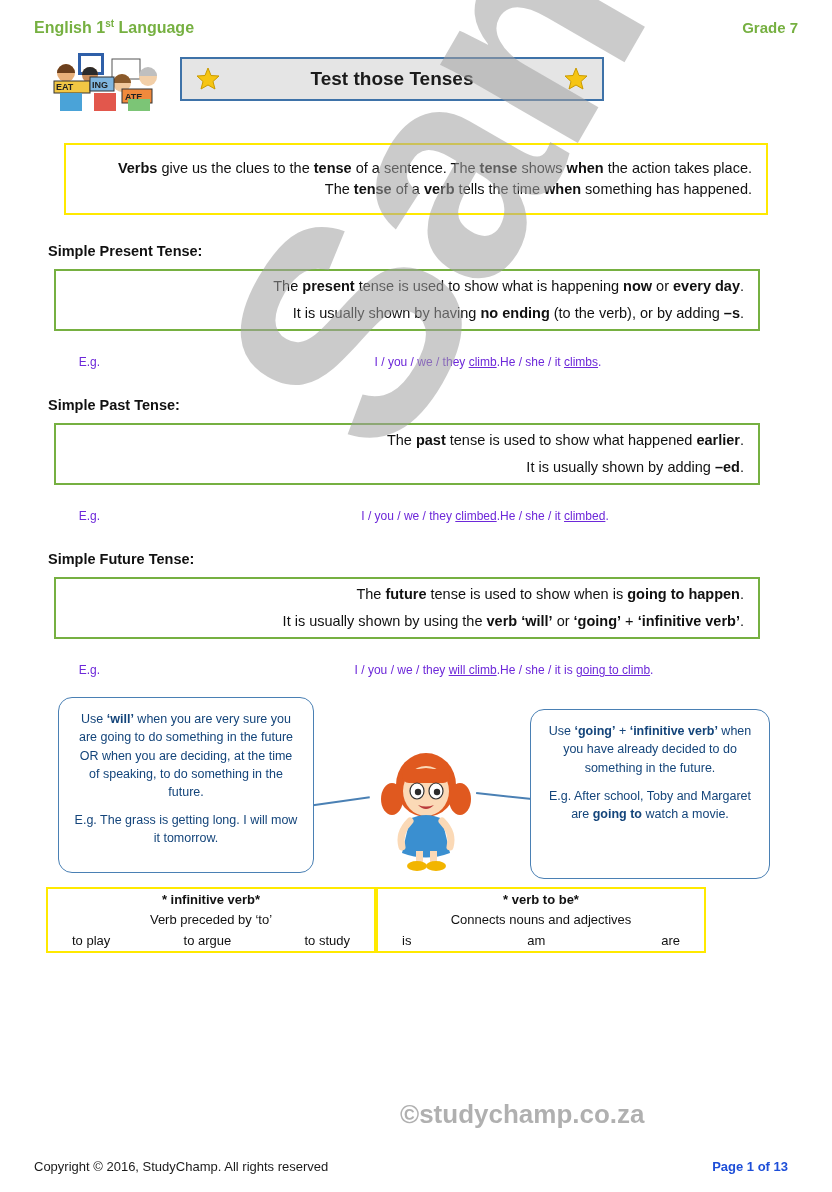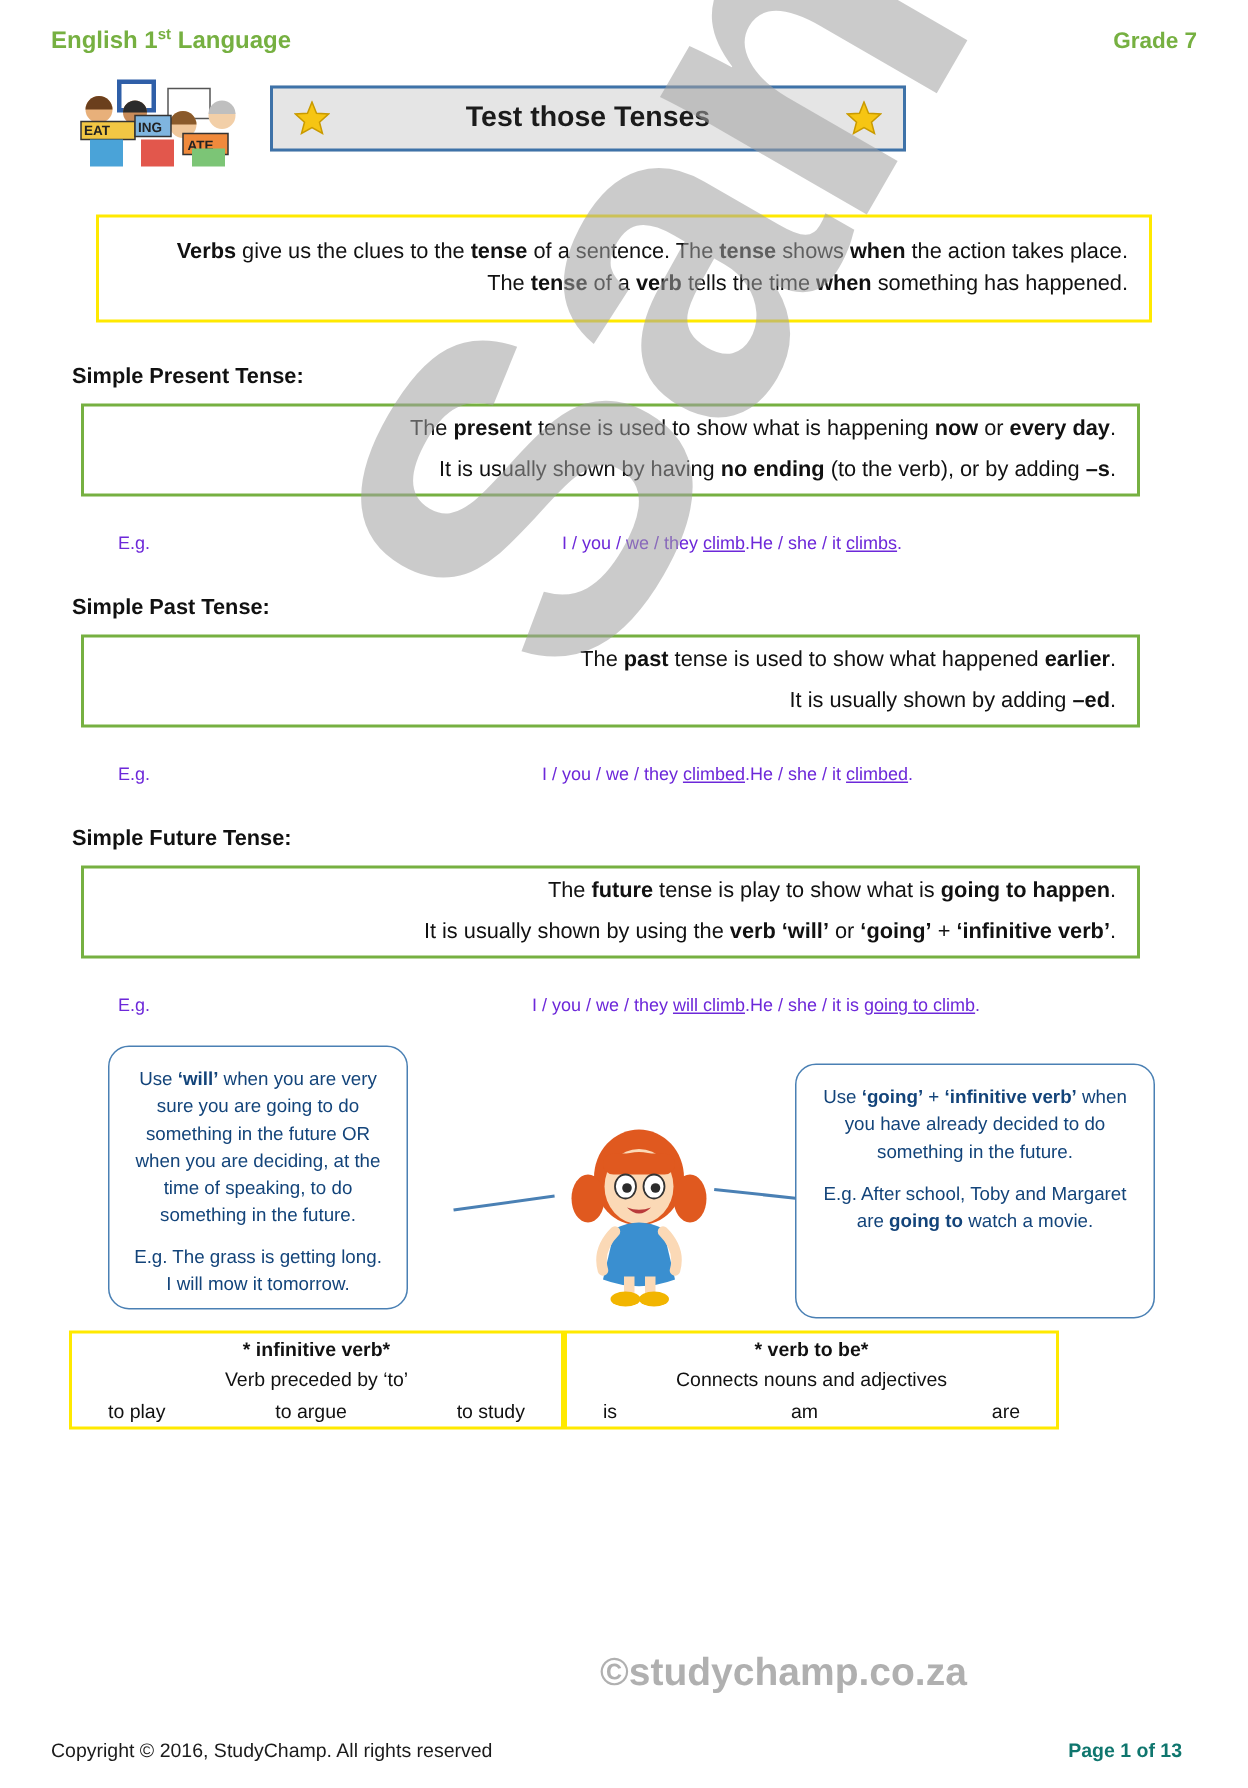--- a/index.html
+++ b/index.html
@@ -349,7 +349,7 @@
   <div class="section-label">Simple Future Tense:</div>
   <div class="green-box rule-box">
     <div>
-      <span>The </span><b>future</b><span> tense is play to show what is </span><b>going to happen</b><span>.</span>
+      <span>The </span><b>future</b><span> tense is used to show when is </span><b>going to happen</b><span>.</span>
     </div>
     <div>
       <span>It is usually shown by using the </span><b>verb</b><b> ‘will’</b><span> or </span><b>‘going’</b><span> + </span><b>‘infinitive verb’</b><span>.</span>

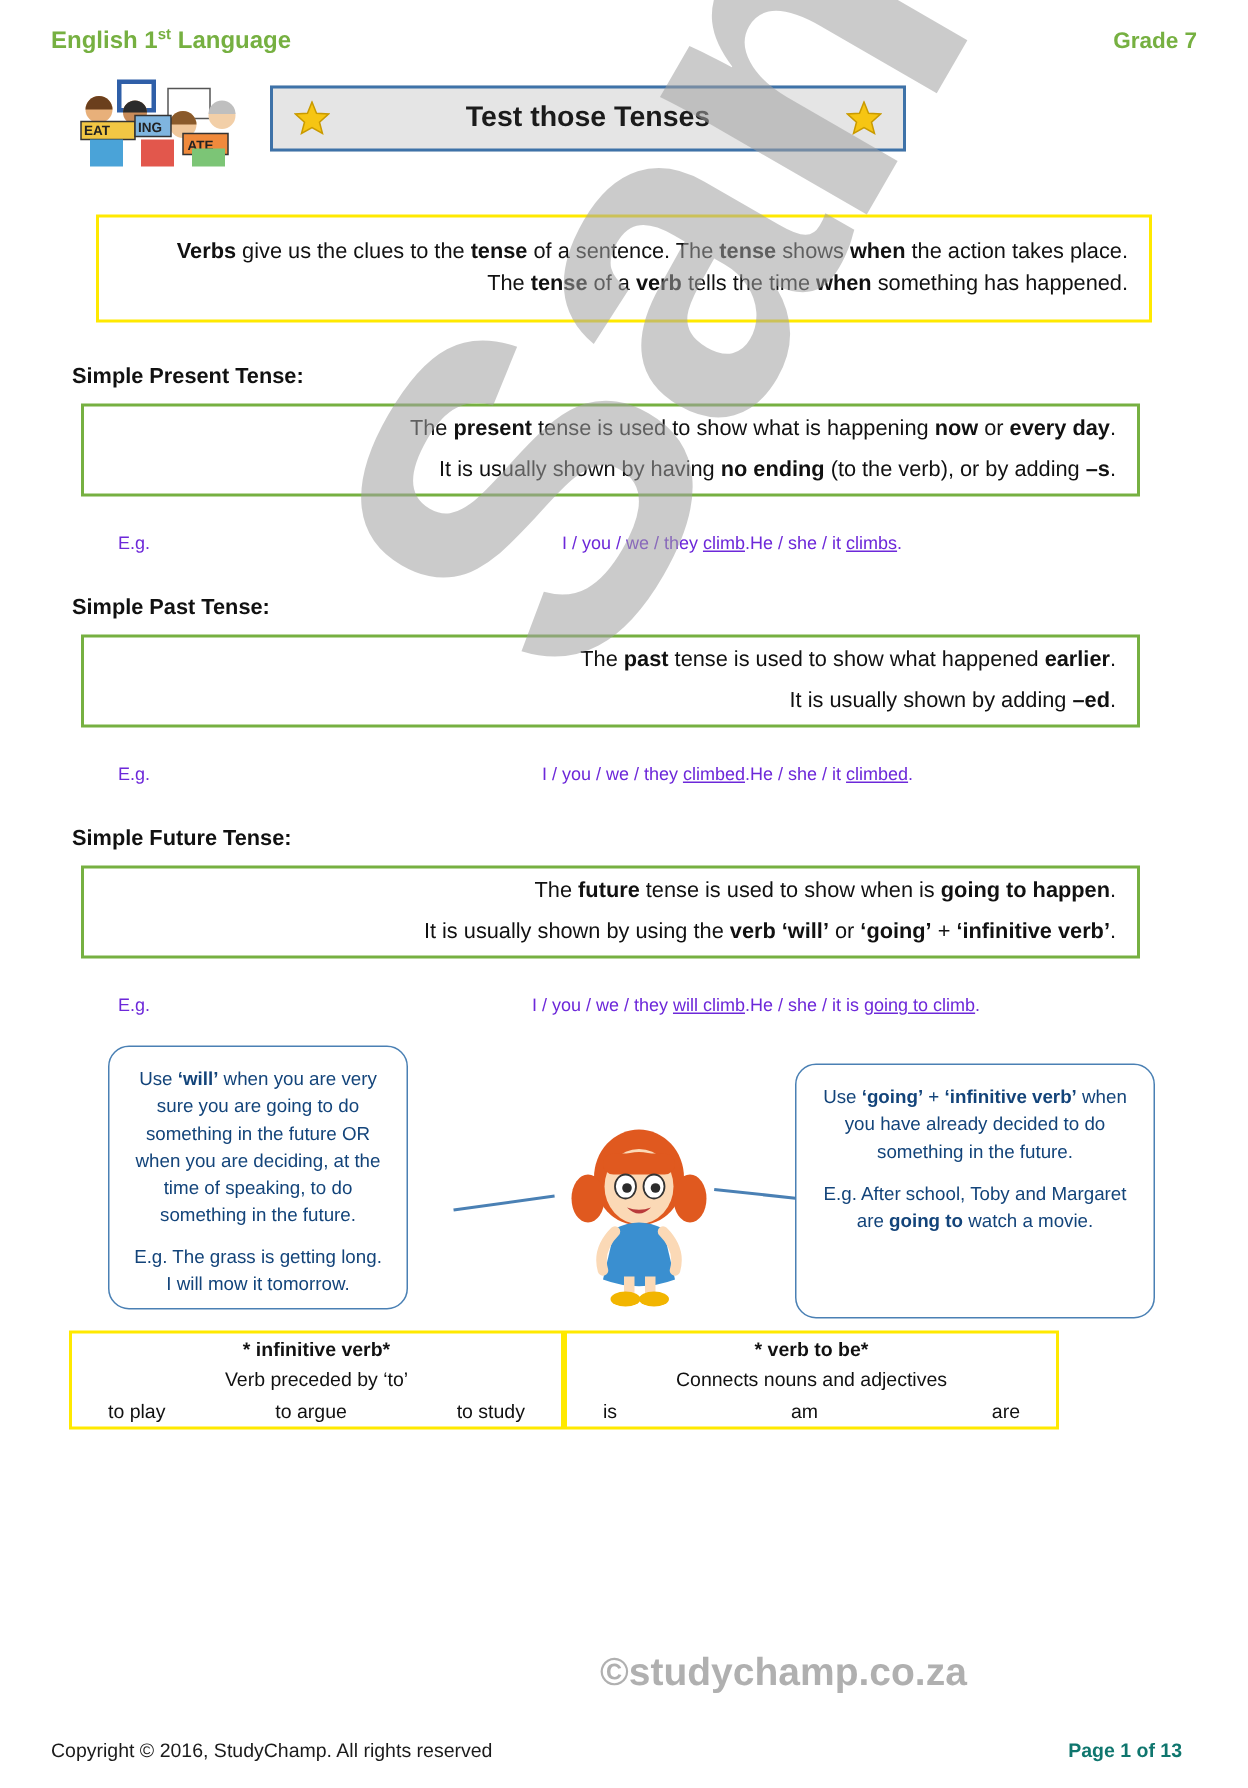--- a/index.html
+++ b/index.html
@@ -149,9 +149,9 @@
     box-sizing: border-box;
   }
   .bubble-left {
-    left: 38px;
+    left: 24px;
     top: 6px;
-    width: 200px;
+    width: 256px;
     height: 176px;
   }
   .bubble-right {

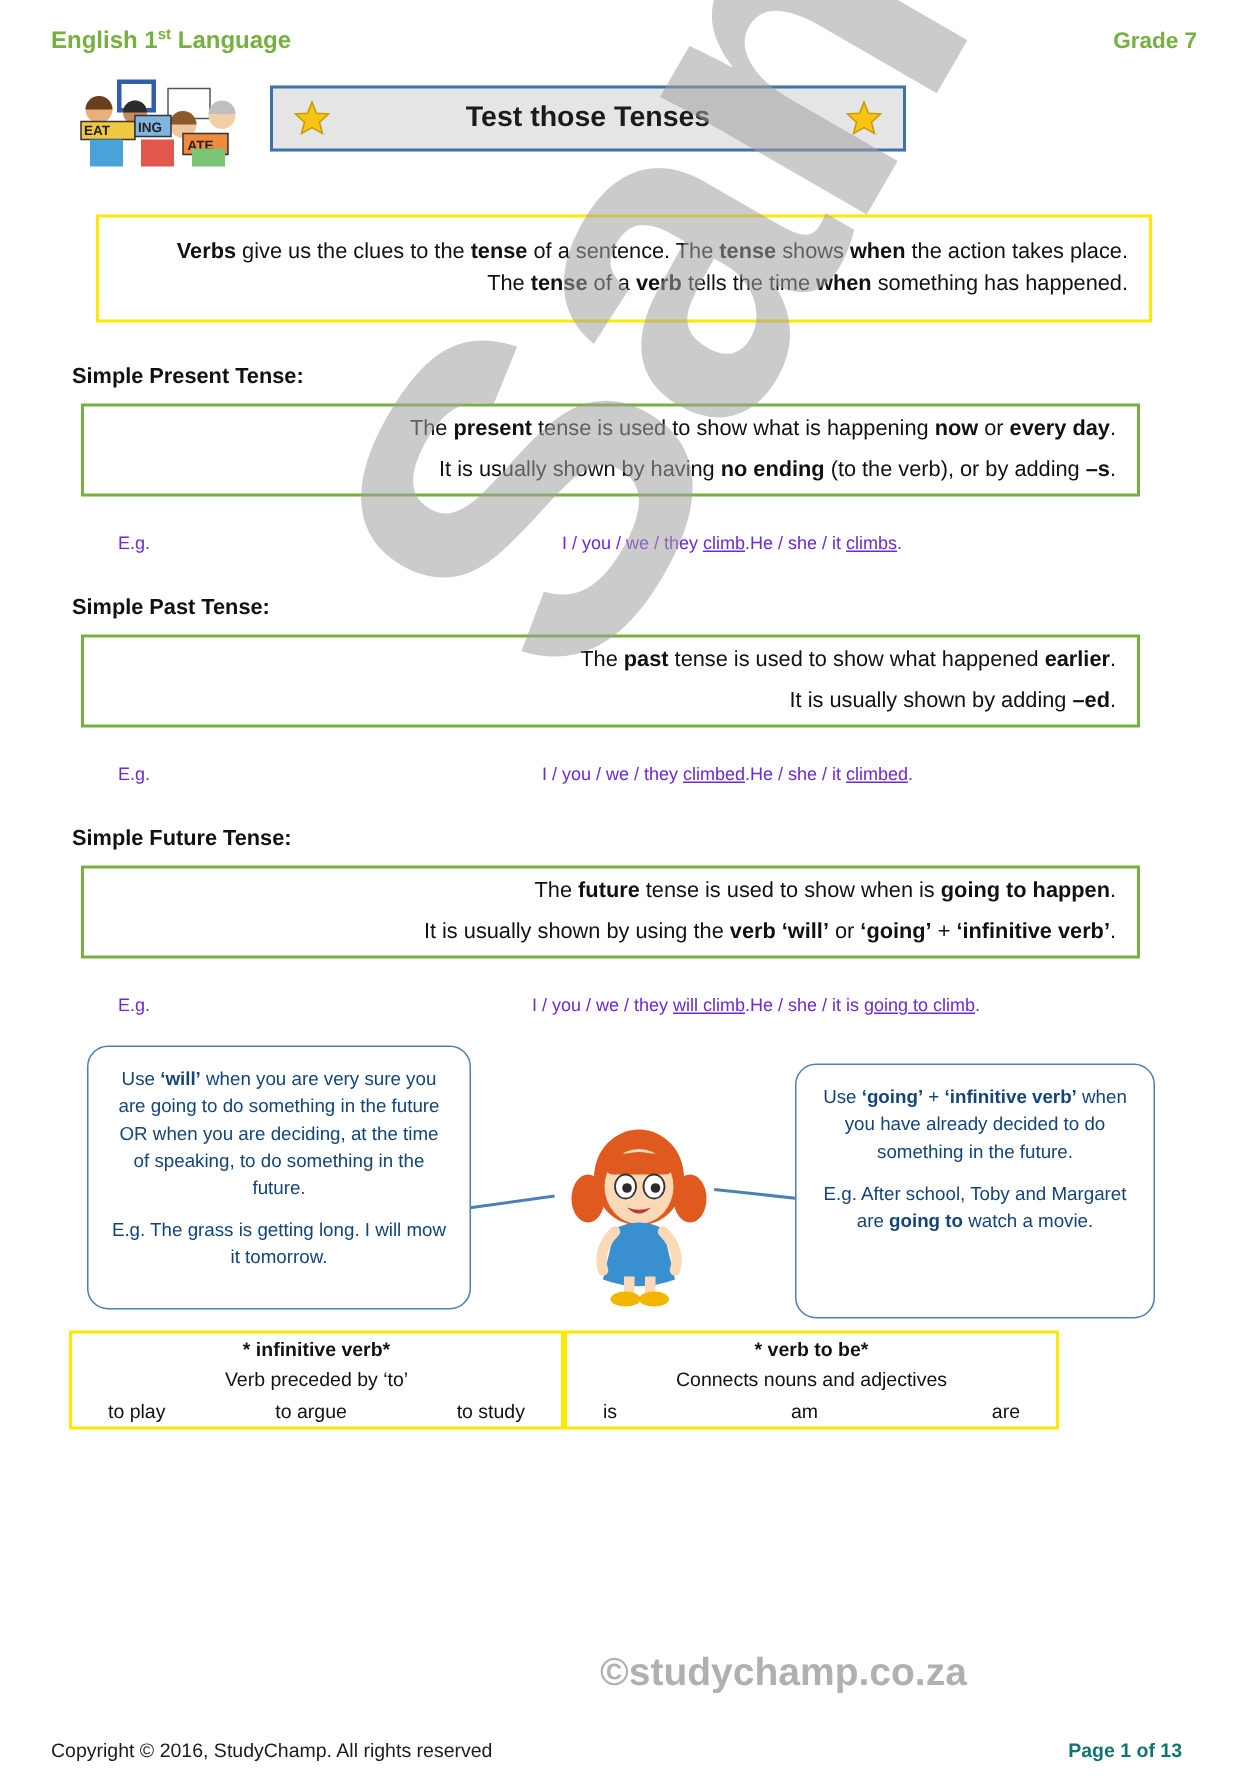--- a/index.html
+++ b/index.html
@@ -212,7 +212,7 @@
     font-size: 13px;
     color: #1b1b1b;
   }
-  .footer-right { color: #0f766e; font-weight: bold; }
+  .footer-right { color: #1d4ed8; font-weight: bold; }
 
   
   .wm-sample {

